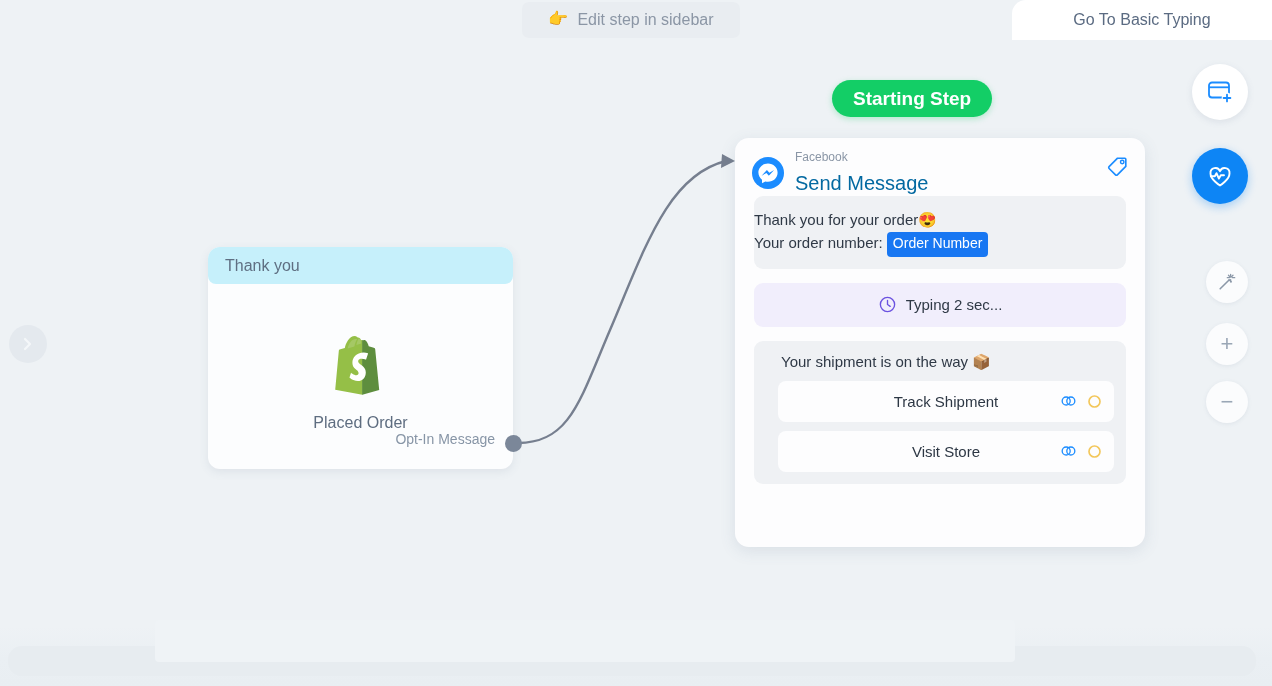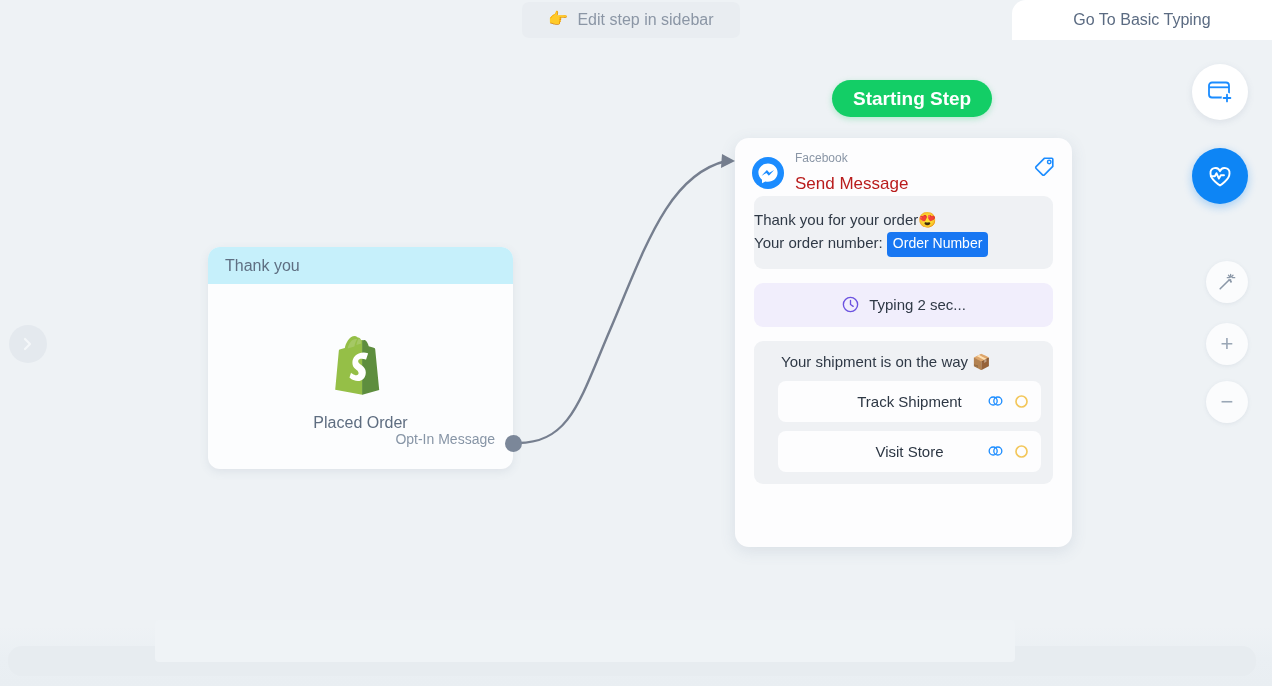--- a/index.html
+++ b/index.html
@@ -89,7 +89,7 @@
 
   
   .msg-card {
-    position: absolute; left: 735px; top: 138px; width: 337px; height: 409px;
+    position: absolute; left: 735px; top: 138px; width: 410px; height: 409px;
     background: #fdfdfe; border-radius: 14px;
     box-shadow: 0 4px 16px rgba(80,100,130,.13);
     z-index: 5;

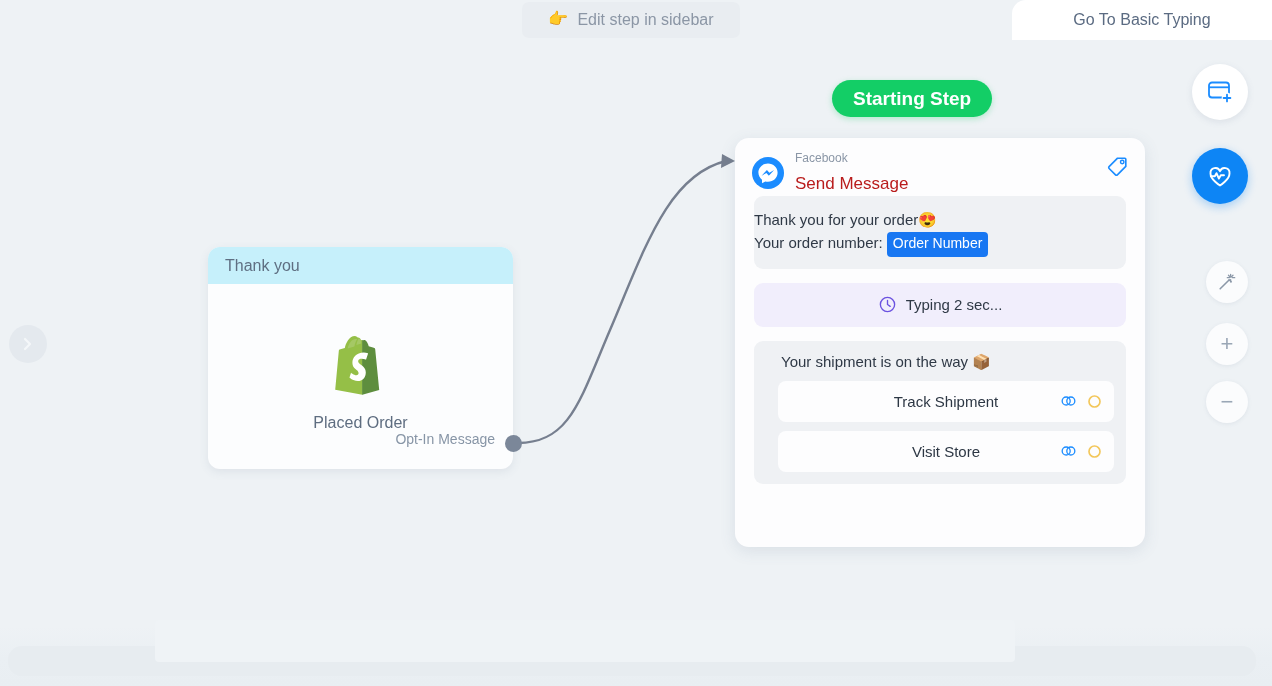--- a/index.html
+++ b/index.html
@@ -98,7 +98,7 @@
   .fb-icon { width: 32px; height: 32px; flex: 0 0 32px; }
   .head-text { display: flex; flex-direction: column; line-height: 1.15; }
   .head-channel { font-size: 12px; color: #8a96a6; }
-  .head-title { font-size: 17px; color: #b91c1c; margin-top: 8px; }
+  .head-title { font-size: 20px; color: #0369a1; margin-top: 8px; }
   .tag-icon { position: absolute; right: 16px; top: 17px; width: 22px; height: 22px; }
 
   .blk { margin: 0 19px 14px 19px; border-radius: 9px; }

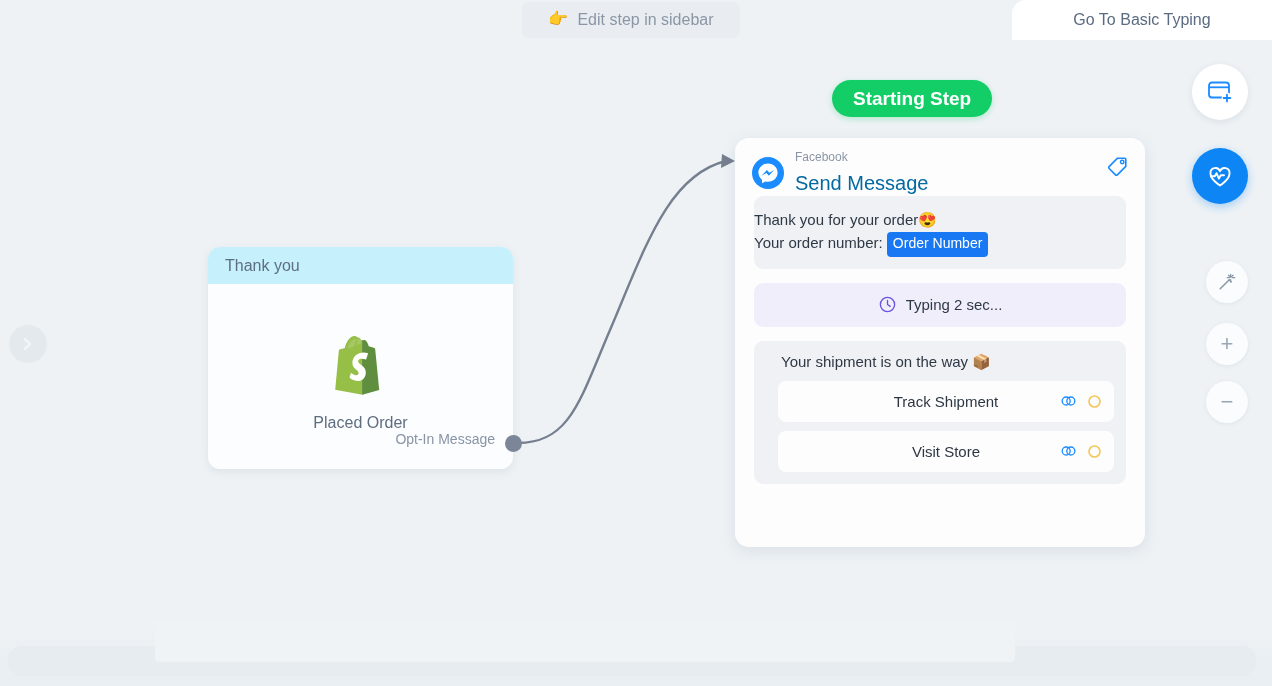--- a/index.html
+++ b/index.html
@@ -53,7 +53,7 @@
   .trigger-head {
     height: 37px; background: #c6f0fb;
     display: flex; align-items: center; padding-left: 17px;
-    color: #5f6f82; font-size: 16px;
+    color: #5f6f82; font-size: 16px; border-radius: 8px;
   }
   .trigger-body { position: relative; height: 185px; }
   .shopify-logo {

